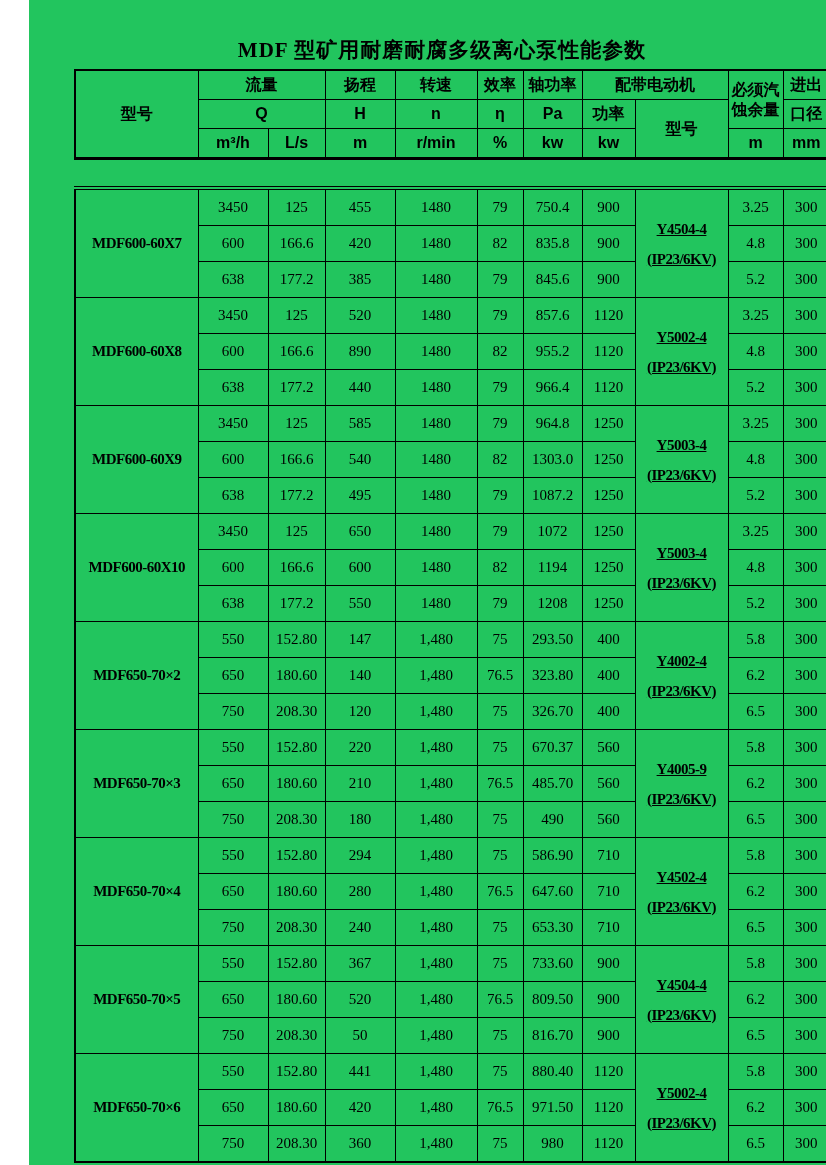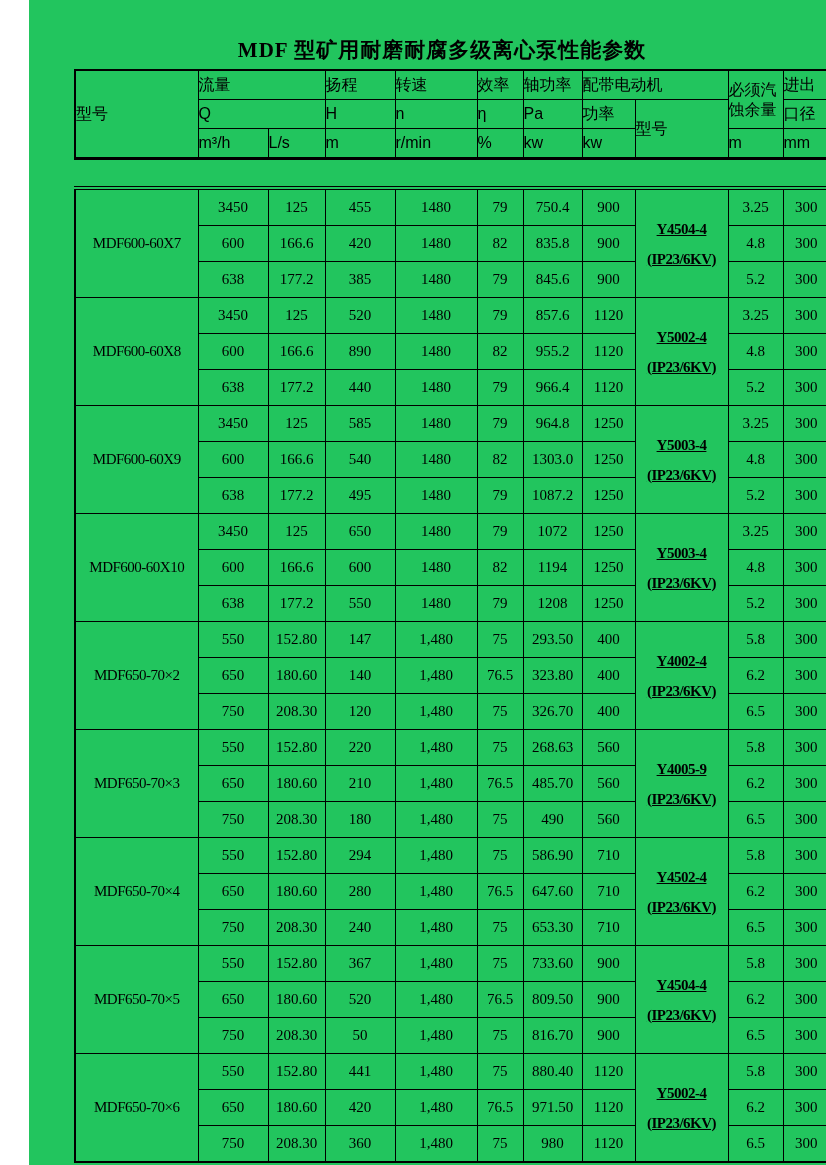--- a/index.html
+++ b/index.html
@@ -36,9 +36,10 @@
     border:1px solid #000;
     height:28px;
     padding:0;
+    text-align:center;
     vertical-align:middle;
     font-size:16px;
-    font-weight:normal;
+    font-weight:bold;
     line-height:1.25;
     overflow:hidden;
   }

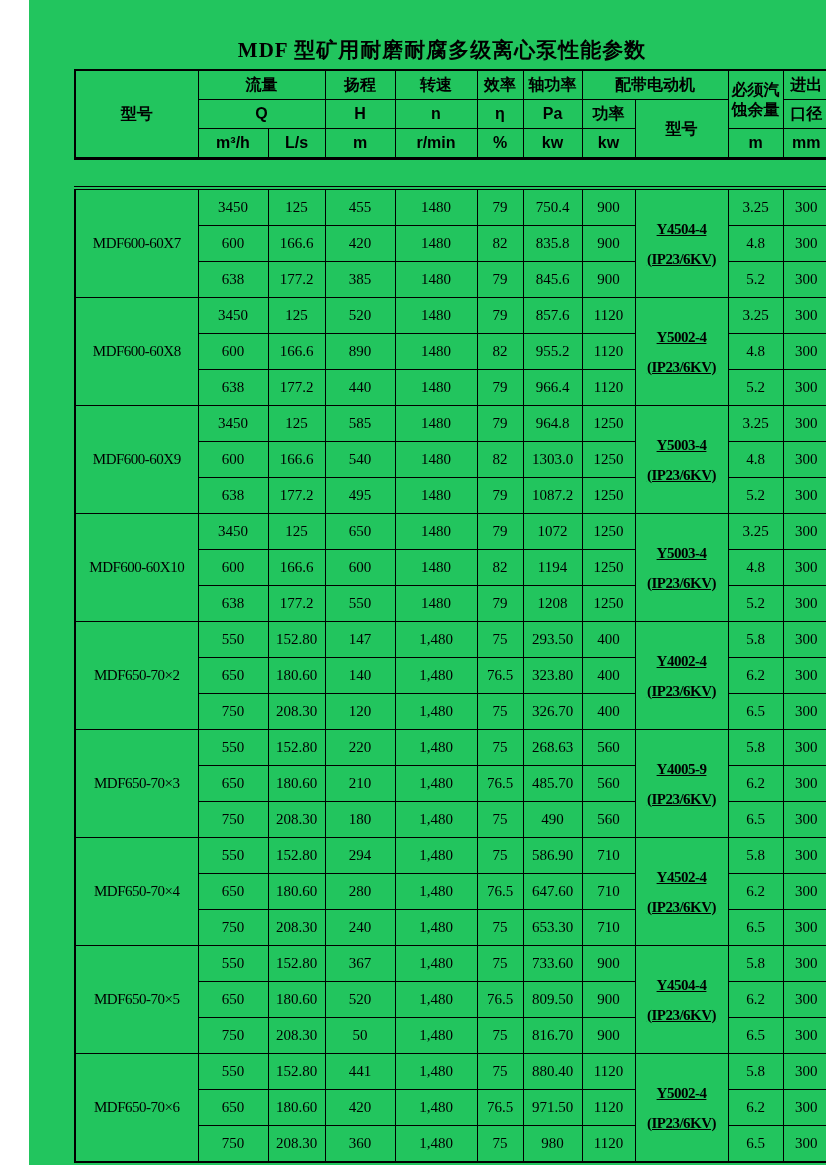--- a/index.html
+++ b/index.html
@@ -63,7 +63,7 @@
     overflow:hidden;
   }
   td.model-cell {
-    font-weight:normal;
+    font-weight:bold;
     letter-spacing:-0.5px;
     font-size:15px;
   }

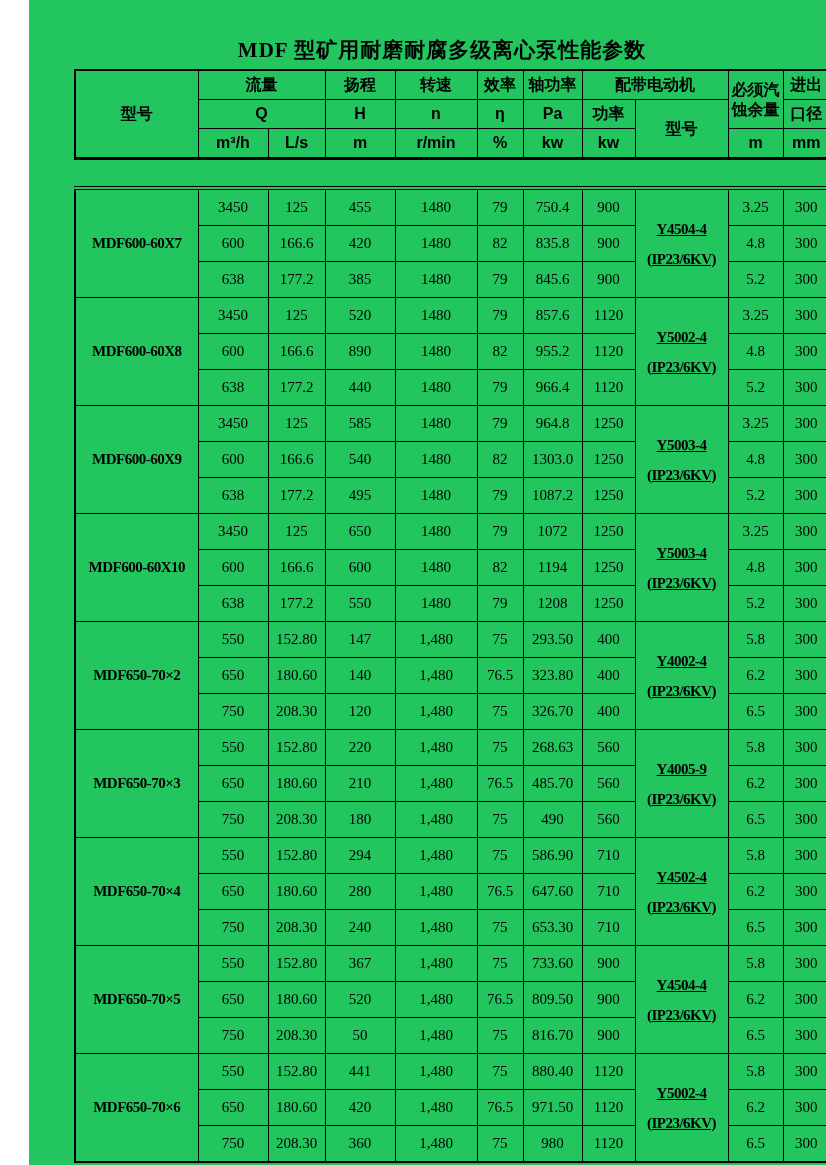--- a/index.html
+++ b/index.html
@@ -344,7 +344,7 @@
           <td>220</td>
           <td>1,480</td>
           <td>75</td>
-          <td>268.63</td>
+          <td>670.37</td>
           <td>560</td>
           <td rowspan="3" class="motor-cell">
             <div>Y4005-9</div>

